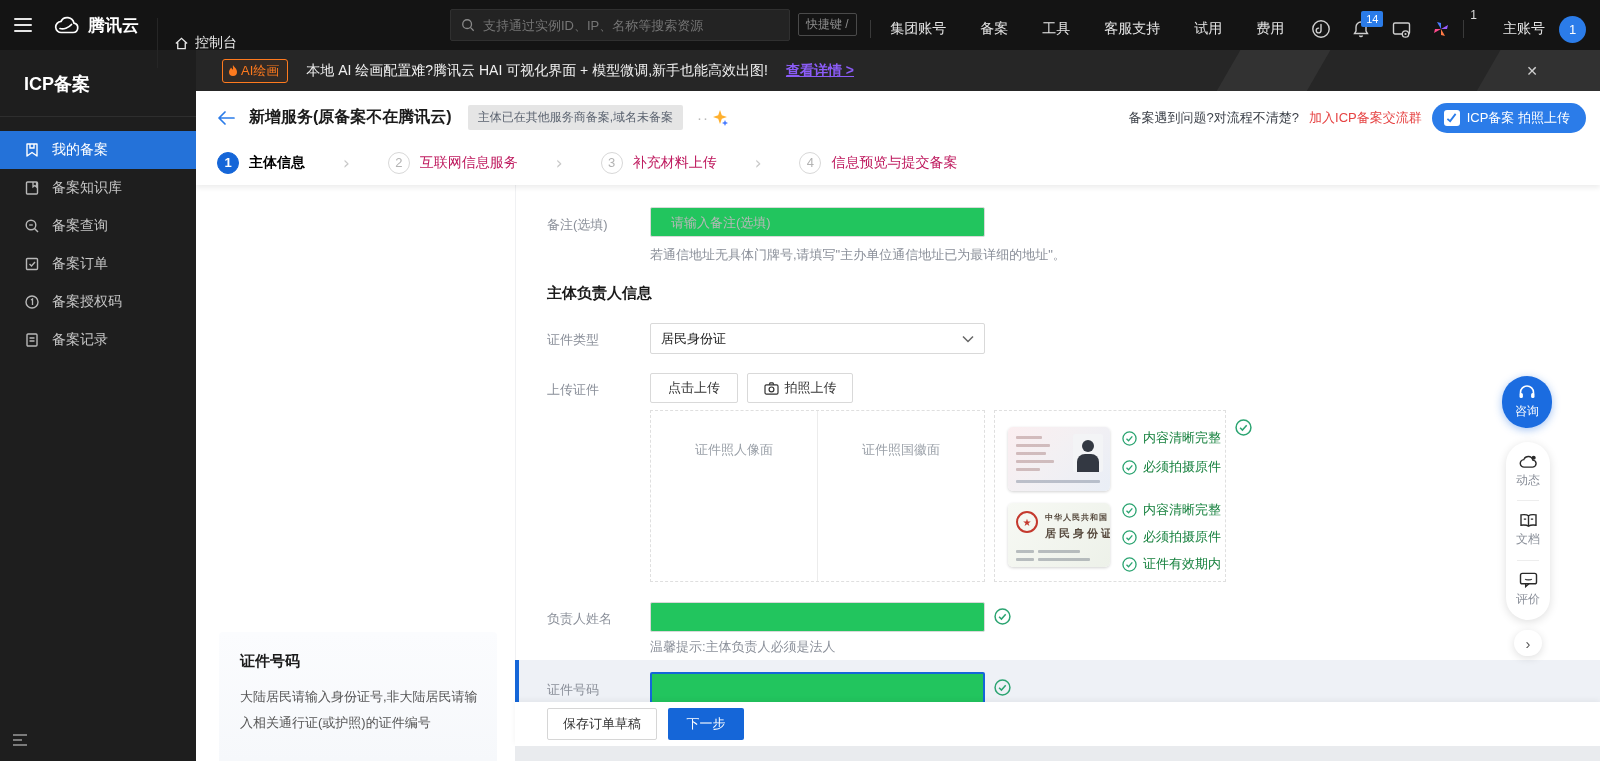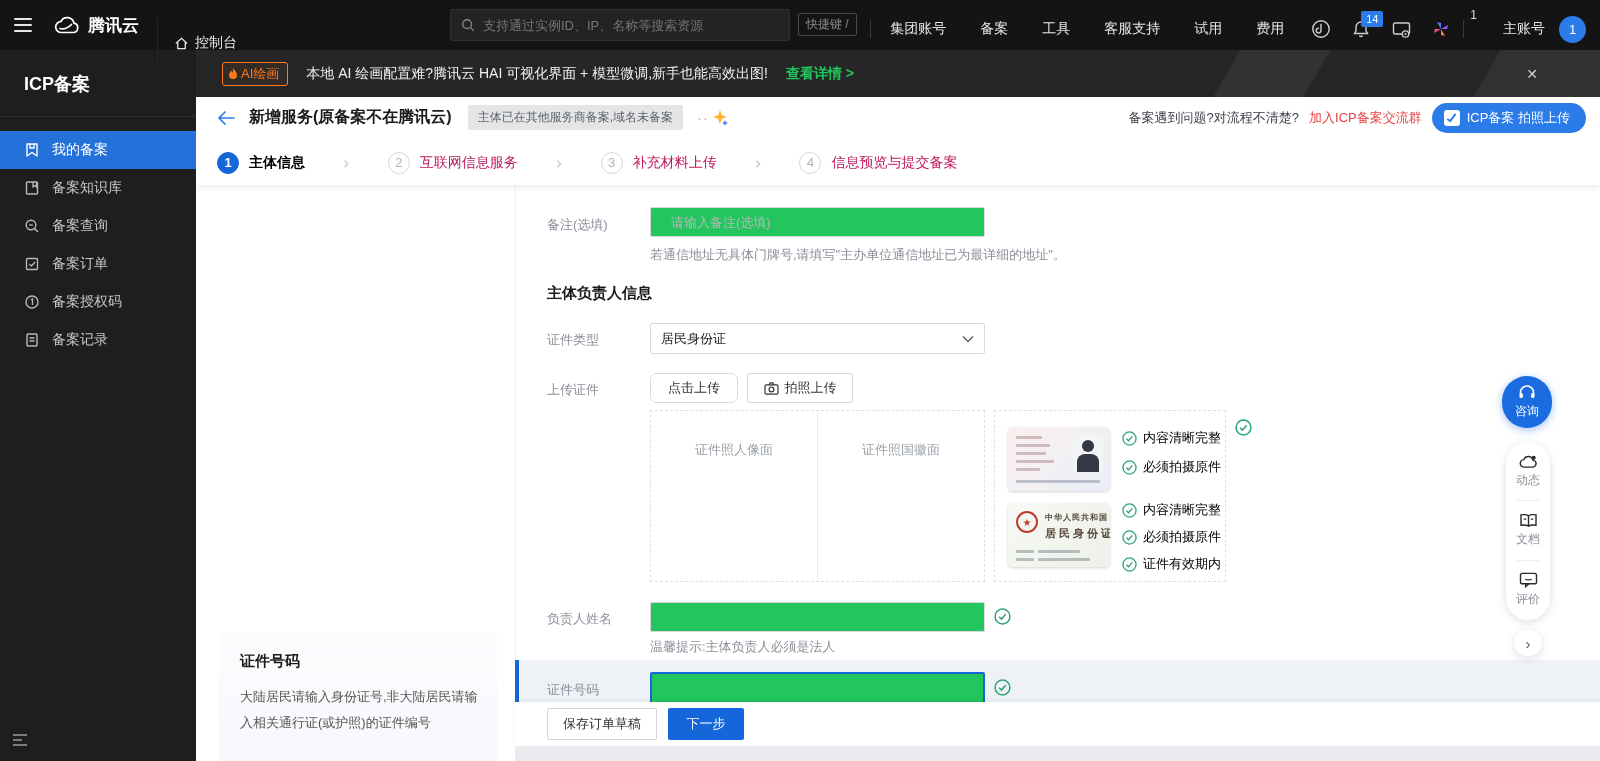--- a/index.html
+++ b/index.html
@@ -34,7 +34,7 @@
   .sb-collapse { position:absolute; left:12px; bottom:10px; cursor:pointer; }
 
   
-  .banner { position:absolute; left:196px; top:50px; width:1404px; height:47px; background:#262626; display:flex; align-items:center; color:#eee; font-size:14px; overflow:hidden; z-index:10;text-align:right; }
+  .banner { position:absolute; left:196px; top:50px; width:1404px; height:41px; background:#262626; display:flex; align-items:center; color:#eee; font-size:14px; overflow:hidden; z-index:10;text-align:right; }
   .bn-deco1,.bn-deco2 { position:absolute; top:-20px; width:90px; height:90px; background:rgba(255,255,255,0.06); transform:skewX(-30deg); }
   .bn-deco1 { left:1030px; } .bn-deco2 { left:1290px; width:140px; background:rgba(255,255,255,0.05); }
   .bn-badge { margin-left:26px; border:1px solid #ff7a1e; color:#ff7a1e; border-radius:3px; font-size:13px; padding:2px 8px 2px 5px; display:flex; align-items:center; gap:3px; background:rgba(255,122,30,0.06); }

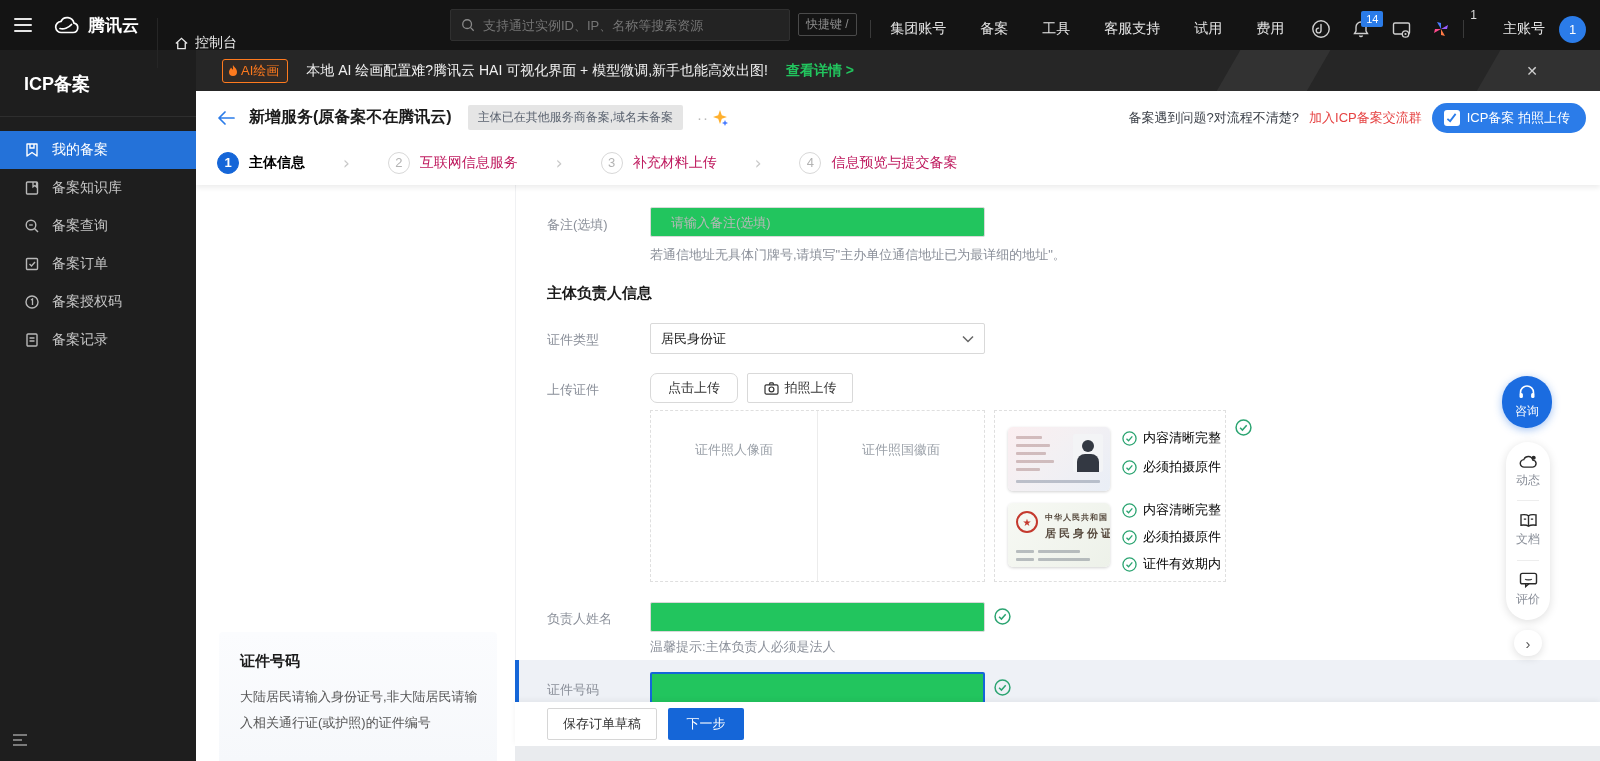--- a/index.html
+++ b/index.html
@@ -39,7 +39,7 @@
   .bn-deco1 { left:1030px; } .bn-deco2 { left:1290px; width:140px; background:rgba(255,255,255,0.05); }
   .bn-badge { margin-left:26px; border:1px solid #ff7a1e; color:#ff7a1e; border-radius:3px; font-size:13px; padding:2px 8px 2px 5px; display:flex; align-items:center; gap:3px; background:rgba(255,122,30,0.06); }
   .bn-text { margin-left:18px; color:#f0f0f0; }
-  .bn-link { margin-left:18px; color:#22c55e; font-weight:bold; cursor:pointer; }
+  .bn-link { margin-left:18px; color:#8b5cf6; font-weight:bold; cursor:pointer;text-decoration:underline; }
   .bn-close { position:absolute; right:62px; color:#cfcfcf; font-size:14px; cursor:pointer; }
 
   

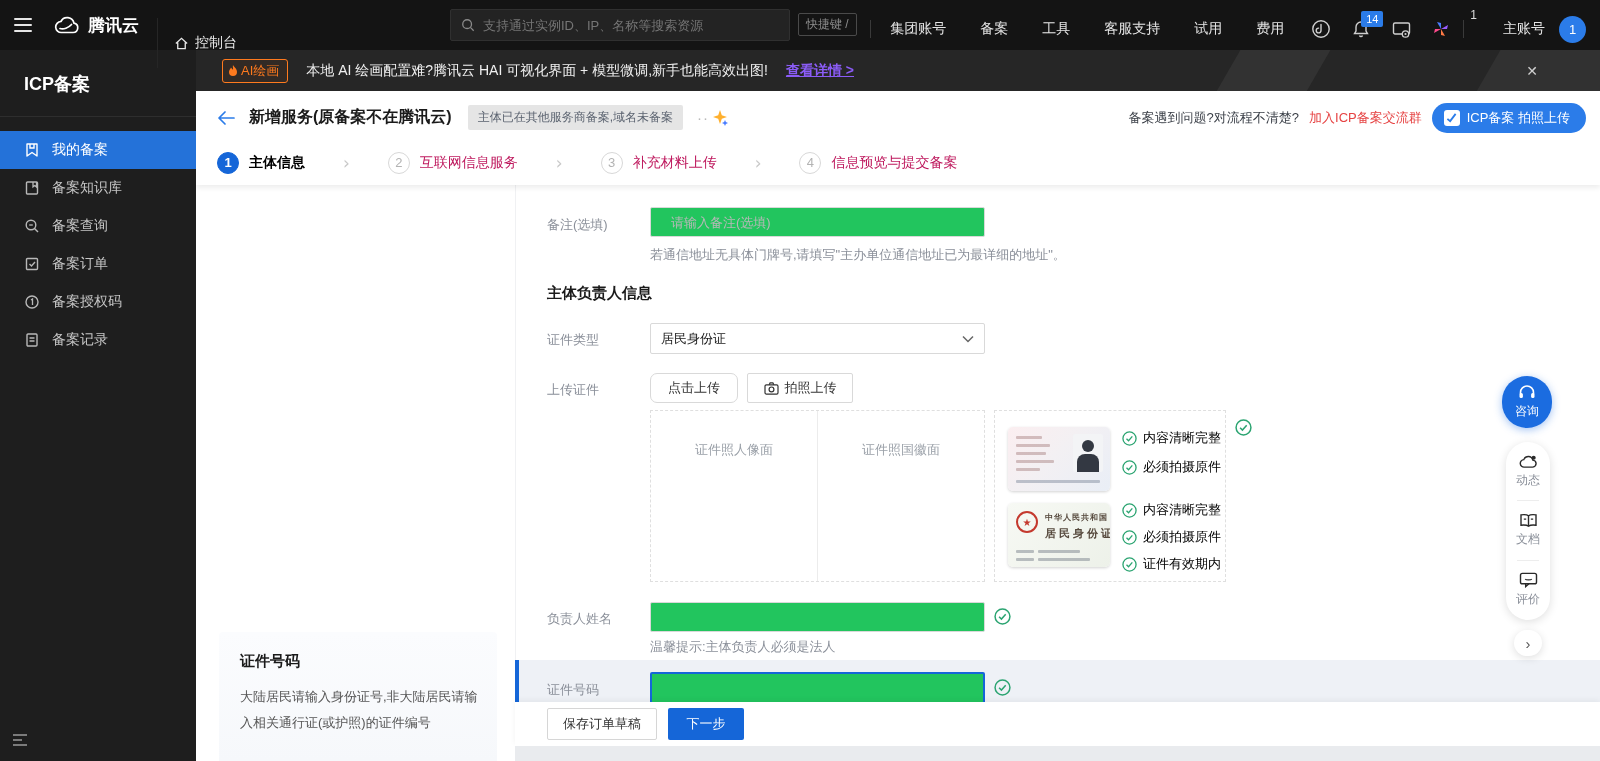--- a/index.html
+++ b/index.html
@@ -339,7 +339,7 @@
     </div>
 
     <span class="f-label" style="left:351px; top:196px;">上传证件</span>
-    <button class="f-btn" style="left:454px; top:188px; width:88px;border-radius:7px;">
+    <button class="f-btn" style="left:454px; top:188px; width:88px;">
       <span>点击上传</span>
     </button>
     <button class="f-btn" style="left:551px; top:188px; width:106px;">

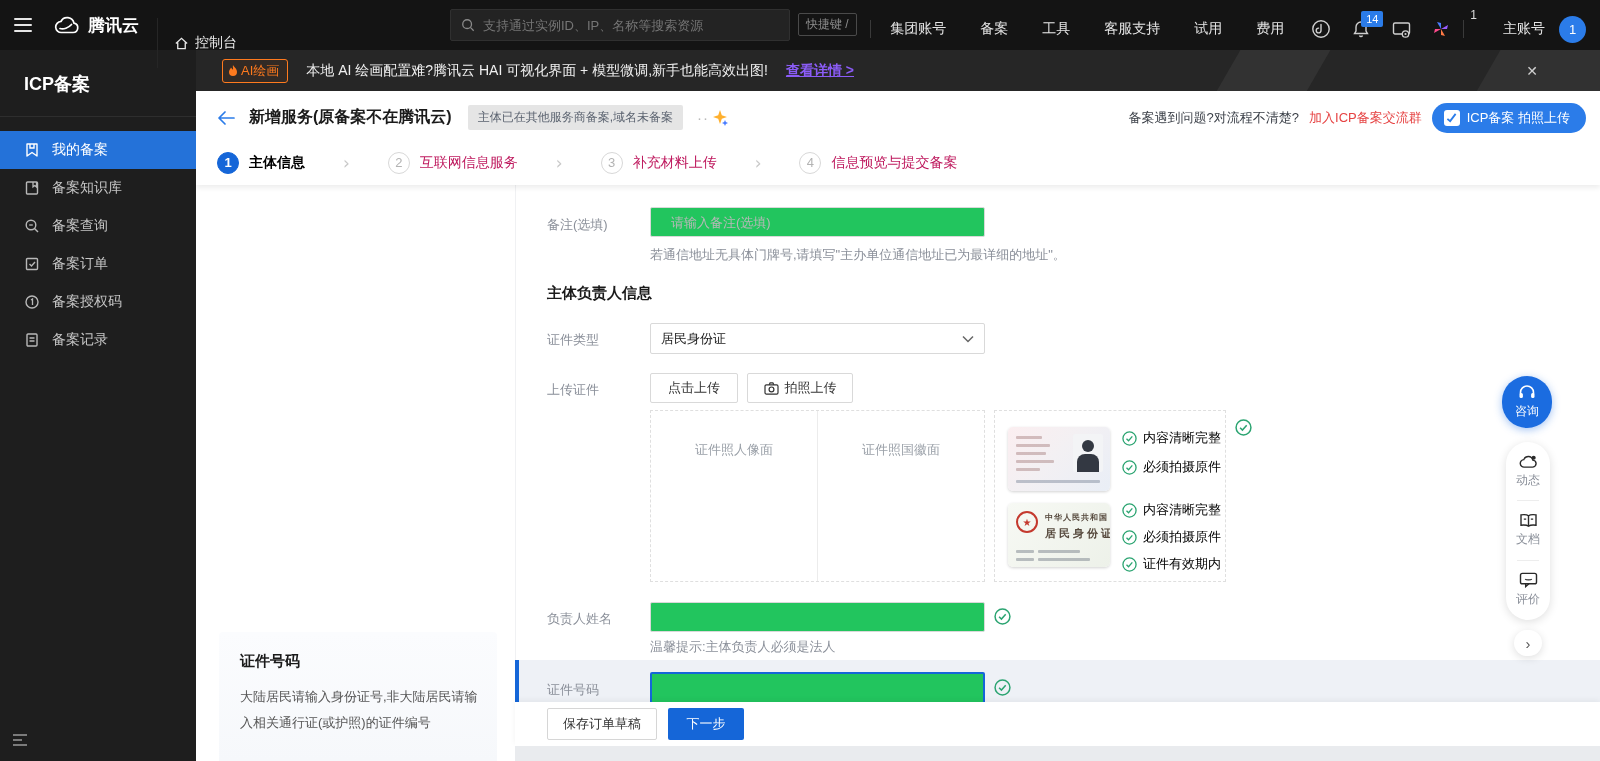--- a/index.html
+++ b/index.html
@@ -97,7 +97,7 @@
   .cb-t2 { position:absolute; left:37px; top:23px; font-size:11px; font-weight:bold; color:#55483c; letter-spacing:3px; white-space:nowrap; }
   .cb-line { position:absolute; height:3px; border-radius:1px; background:rgba(110,120,130,0.45); }
 
-  .check-item { display:flex; align-items:center; gap:6px; font-size:13px; color:#000000; white-space:nowrap; }
+  .check-item { display:flex; align-items:center; gap:6px; font-size:13px; color:#15803d; white-space:nowrap; }
   .checks-front { position:absolute; left:127px; top:18px; display:flex; flex-direction:column; gap:11px; }
   .checks-back { position:absolute; left:127px; top:90px; display:flex; flex-direction:column; gap:9px; }
   .ok-badge { position:absolute; }

